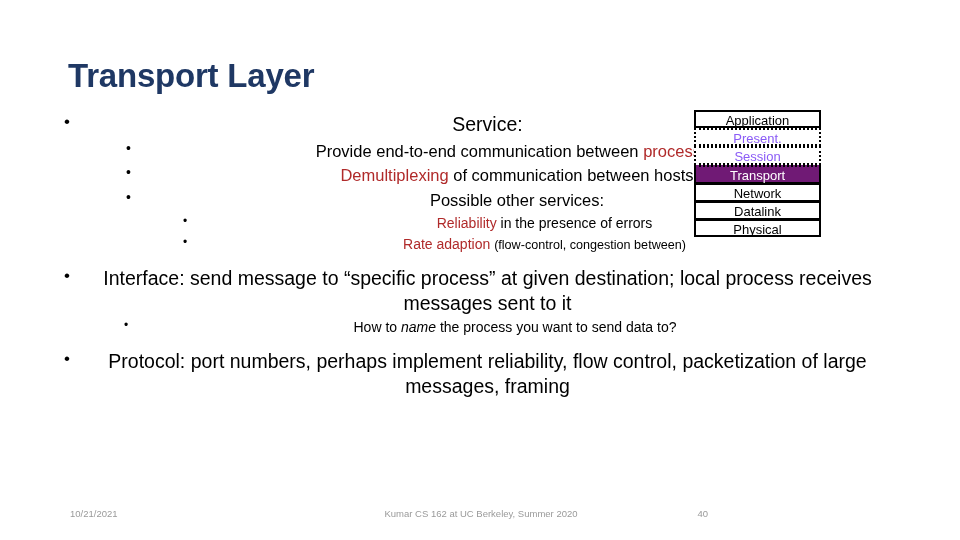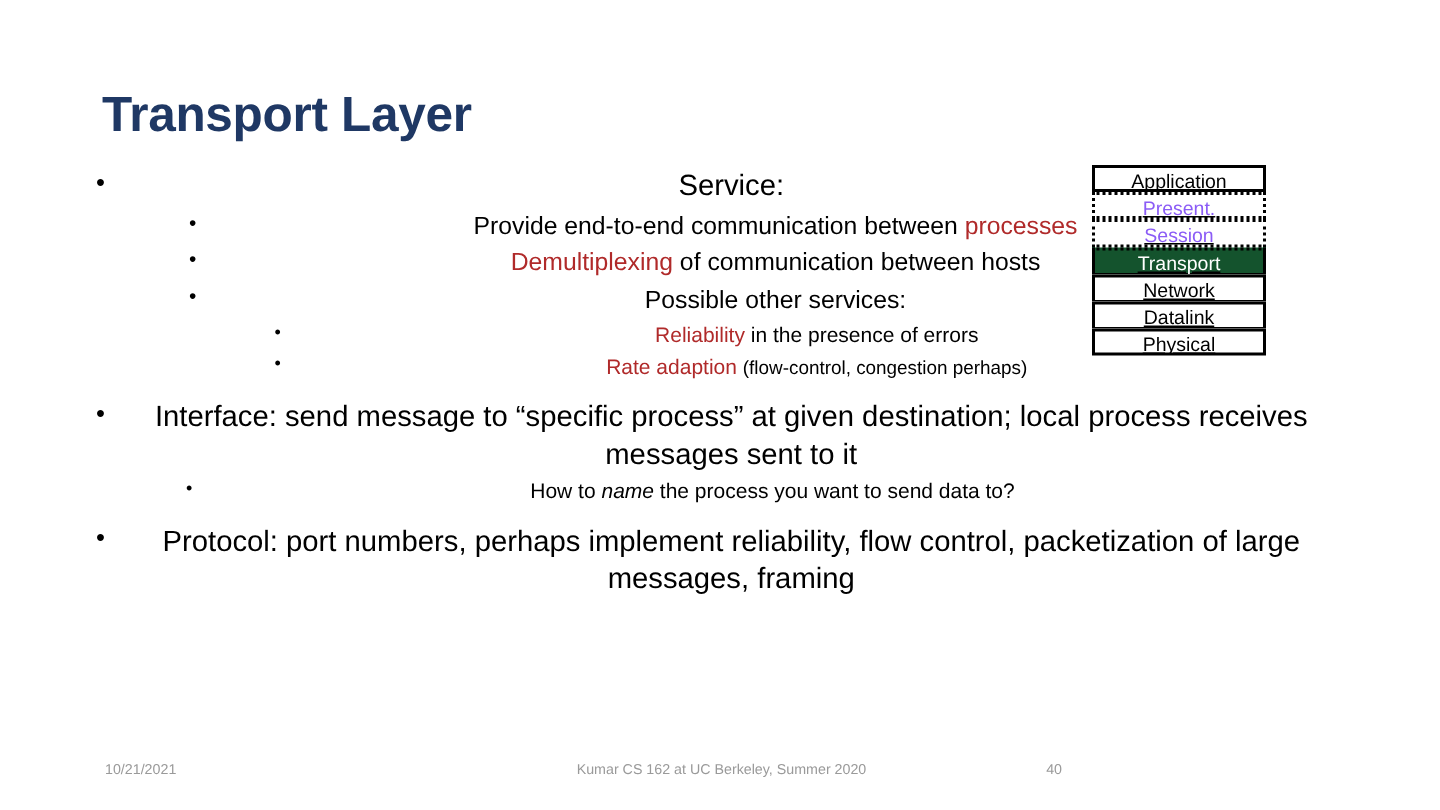--- a/index.html
+++ b/index.html
@@ -127,10 +127,9 @@
   
   .osi-stack {
     position: absolute;
-    left: 728px;
+    left: 694px;
     top: 110px;
-    width: 116px;
-    text-decoration: underline;
+    width: 127px;
   }
   .osi-row {
     height: 18.2px;

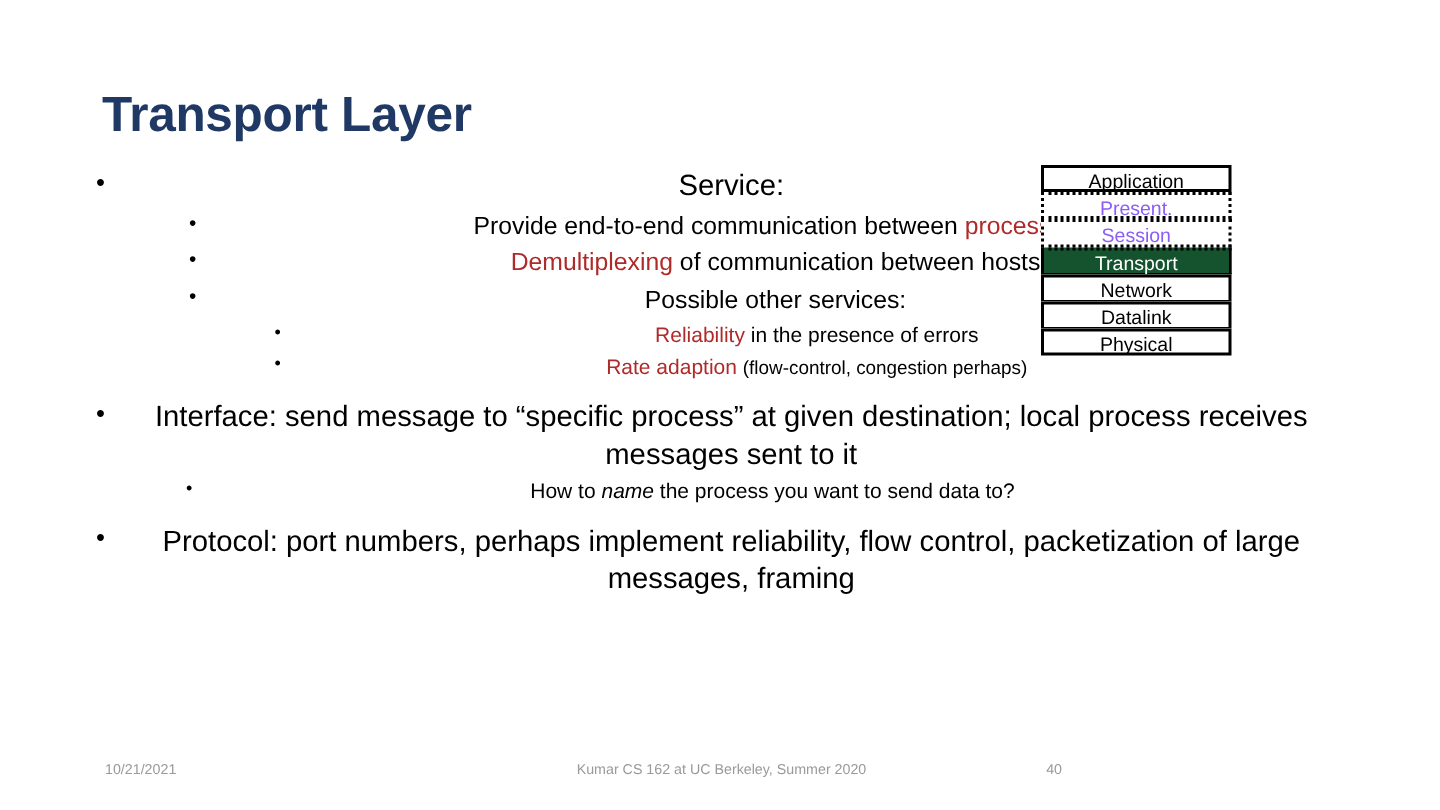--- a/index.html
+++ b/index.html
@@ -155,7 +155,7 @@
     color: #8b5cf6;
   }
   .osi-transport {
-    background: #14532d;
+    background: #701a75;
     color: #ffffff;
     border-left: 2px solid #000000;
     border-right: 2px solid #000000;

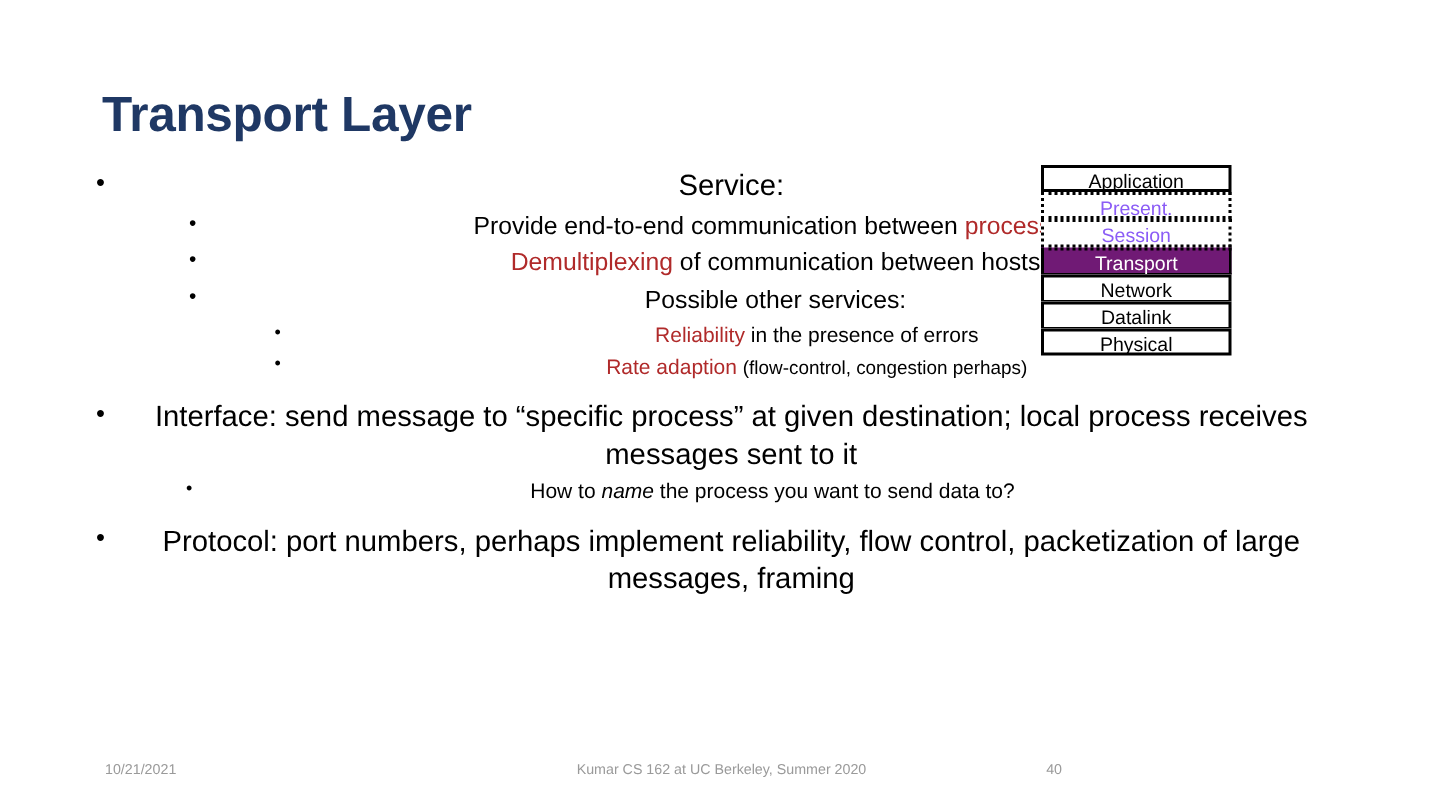--- a/index.html
+++ b/index.html
@@ -212,7 +212,7 @@
           <li><span>Possible other services:</span>
             <ul class="lvl3">
               <li><span class="red">Reliability</span><span> in the presence of errors</span></li>
-              <li><span class="red">Rate adaption</span><span> </span><span class="small-paren">(flow-control, congestion perhaps)</span></li>
+              <li><span class="red">Rate adaption</span><span> </span><span class="small-paren">(flow-control, congestion between)</span></li>
             </ul>
           </li>
         </ul>

